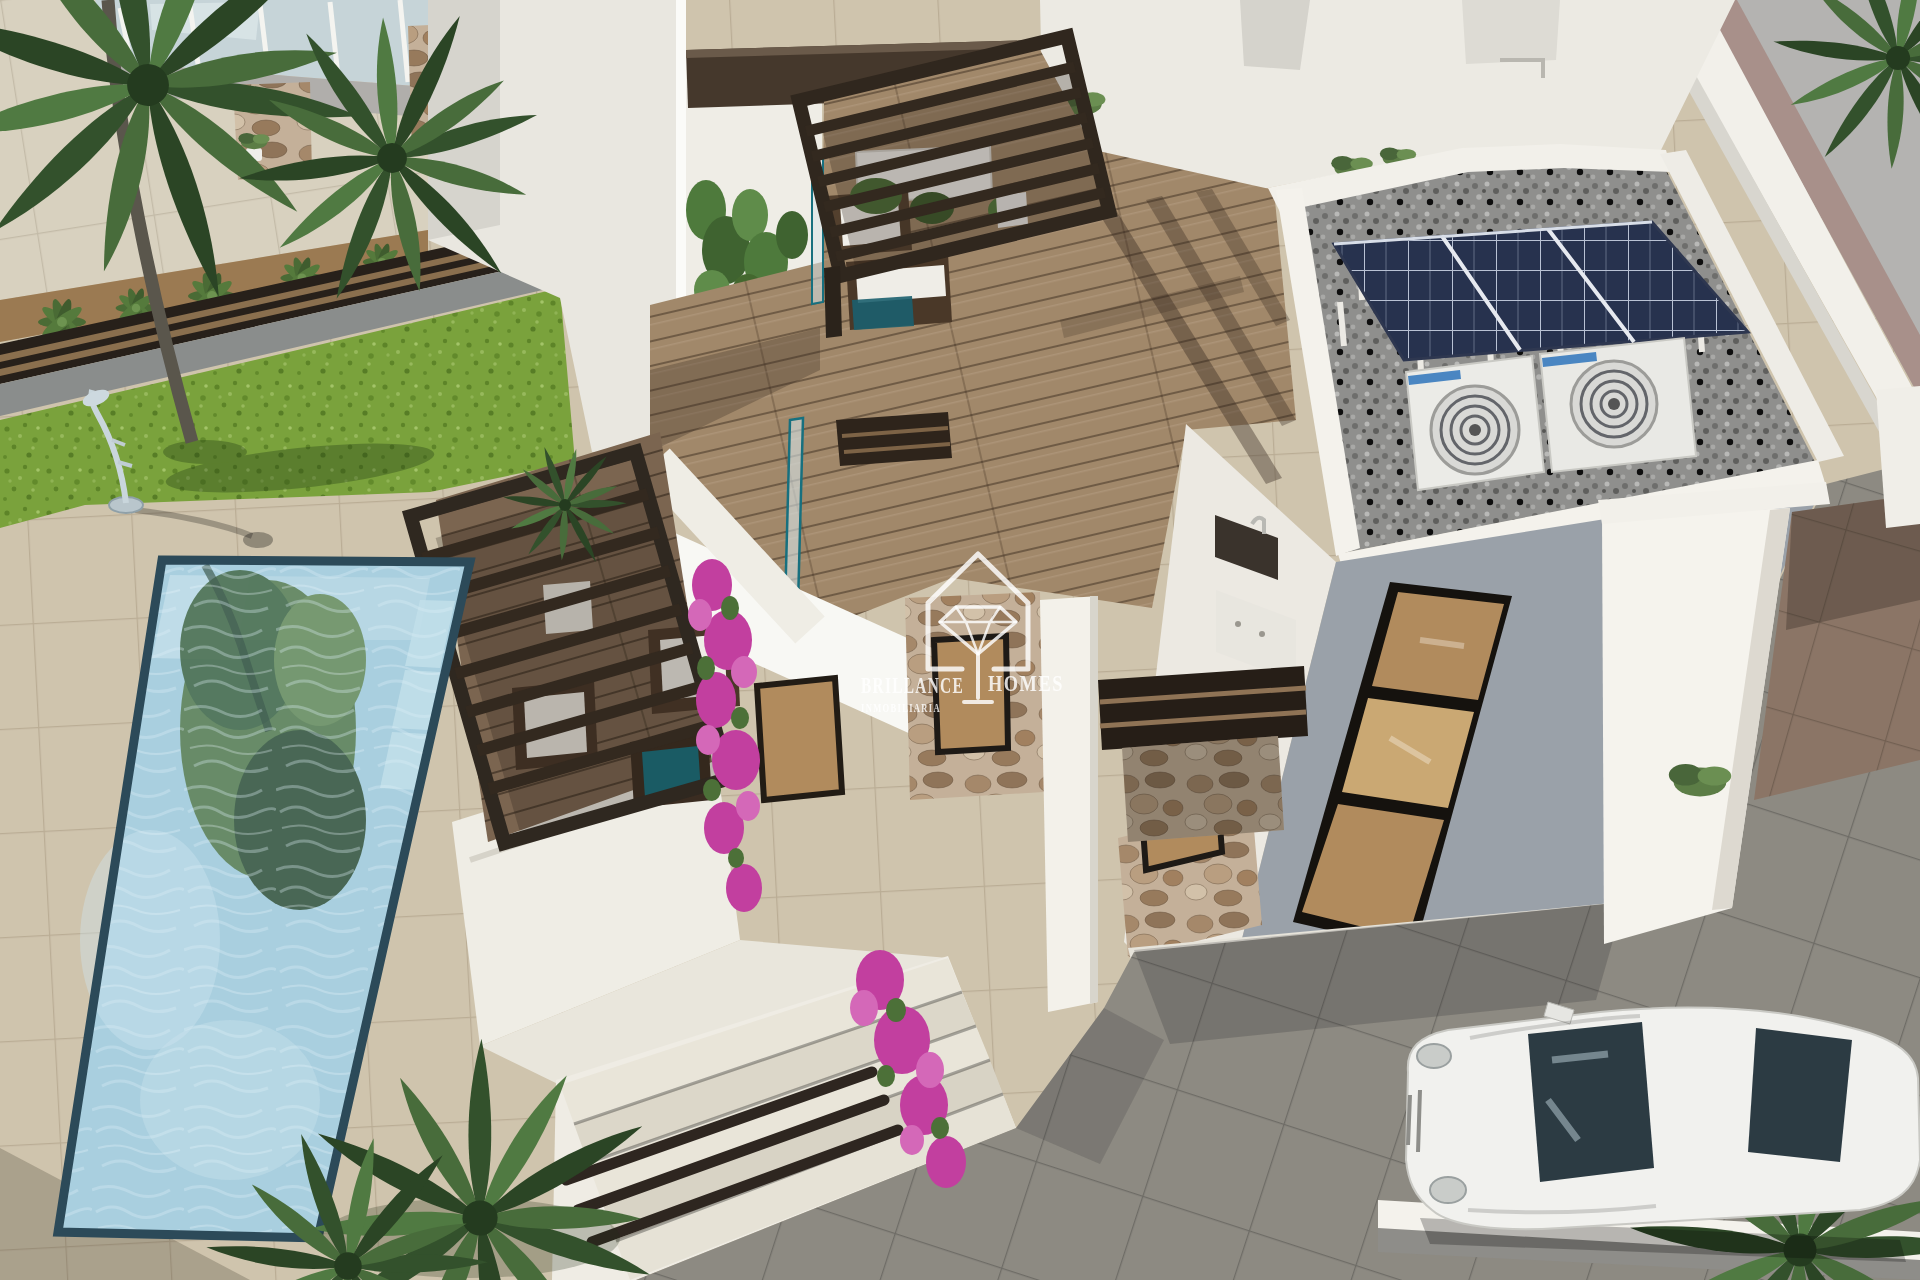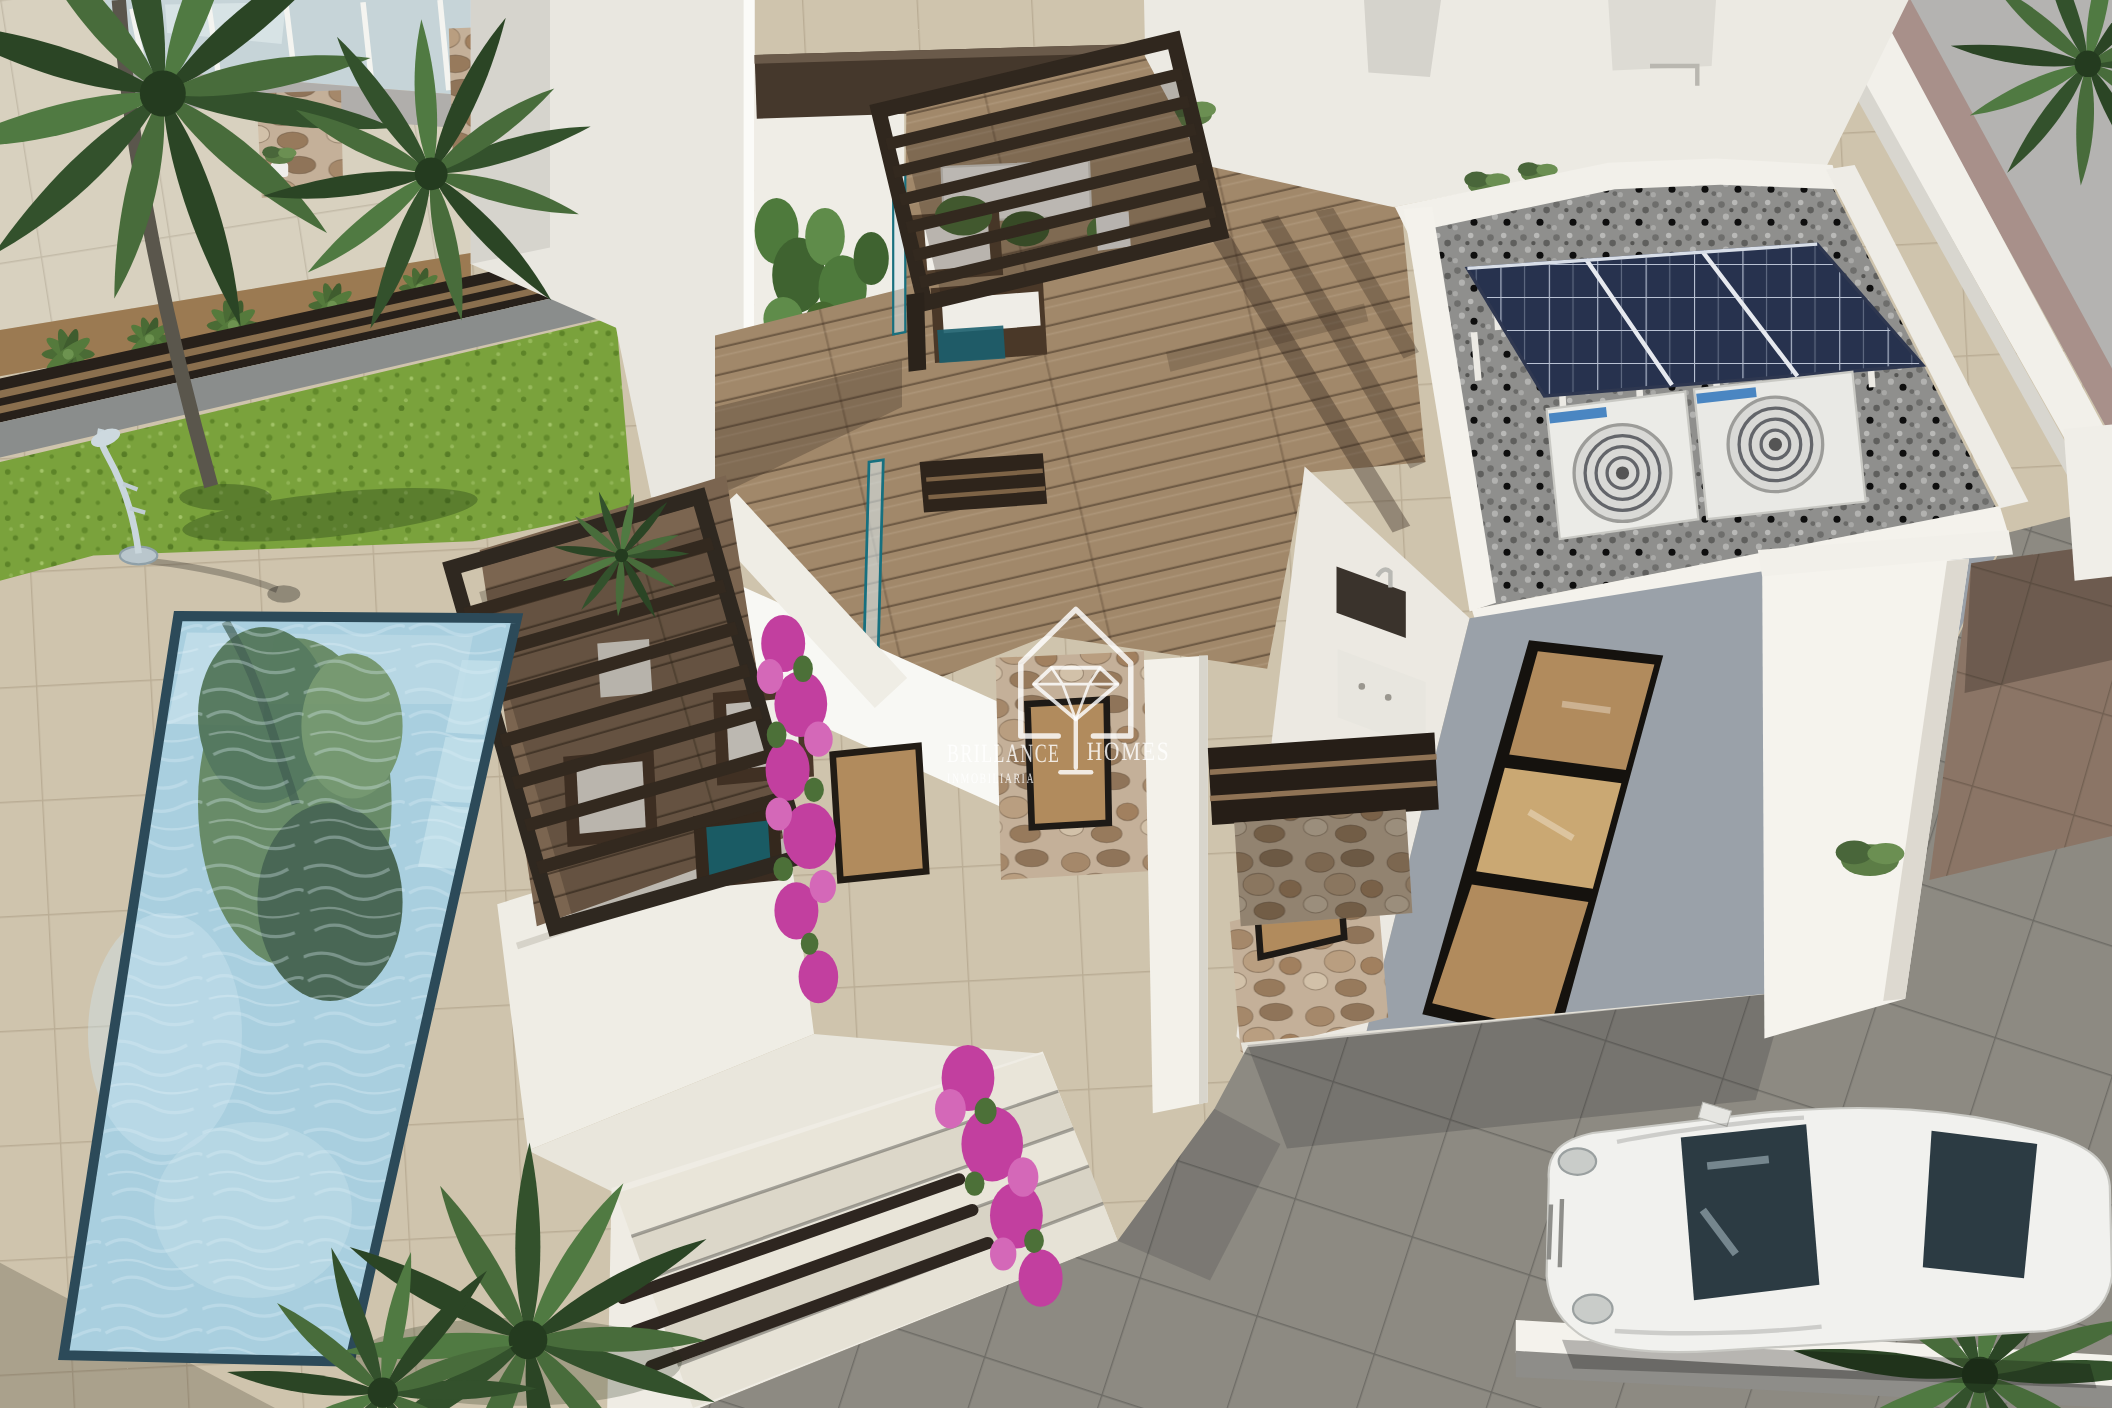--- a/index.html
+++ b/index.html
@@ -3,7 +3,7 @@
 <meta charset="utf-8">
 <style>
   html,body{margin:0;padding:0;background:#222;}
-  .scene{width:1920px;height:1280px;position:relative;overflow:hidden;background:#1d4ed8;}
+  .scene{width:1920px;height:1280px;position:relative;overflow:hidden;background:#1d4ed8;font-weight:bold;}
   svg{display:block;width:100%;height:100%;}
   text{font-family:"Liberation Serif","DejaVu Serif",serif;}
   .wm-main{font-size:24px;letter-spacing:2px;}

